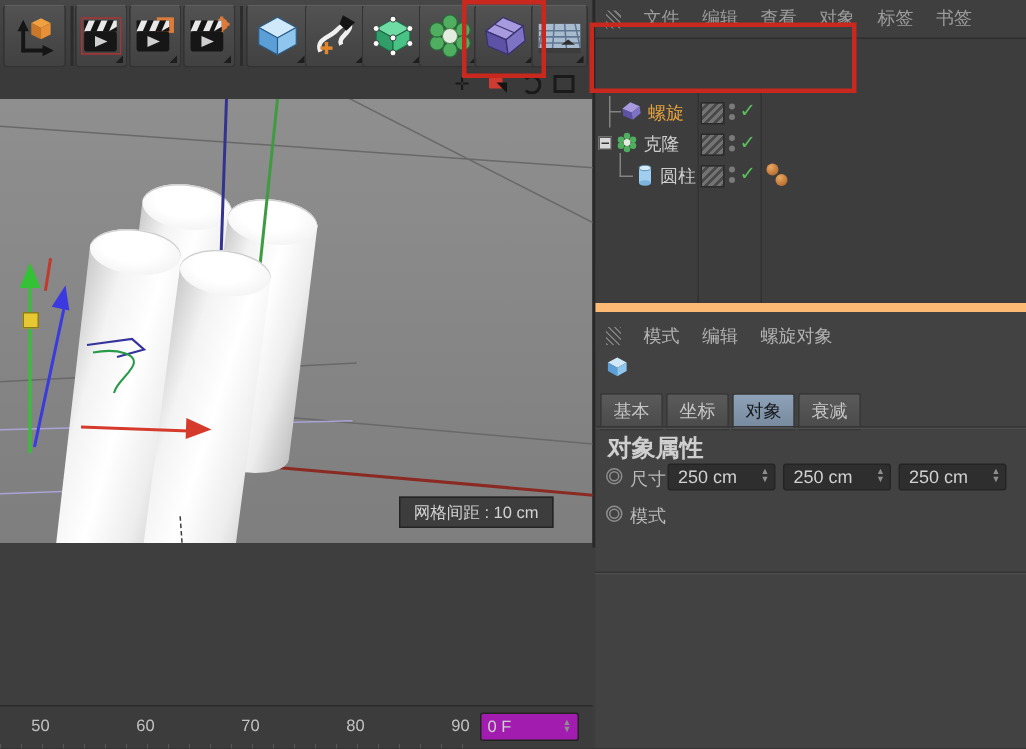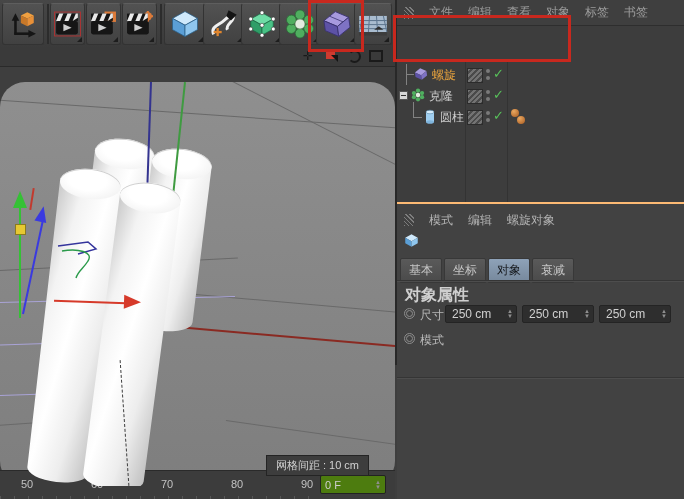--- a/index.html
+++ b/index.html
@@ -79,7 +79,7 @@
        background:radial-gradient(circle at 35% 30%,#eaa860,#a85a20);}
   .tagdots i:nth-child(2){left:6px;top:7px;}
   
-  .am{position:absolute;left:0;top:202px;width:100%;height:297px;background:#424242;border-top:2px solid #fdba74;box-sizing:border-box;padding-left:28px;}
+  .am{position:absolute;left:0;top:202px;width:100%;height:297px;background:#424242;border-top:6px solid #fdba74;box-sizing:border-box;padding-left:28px;}
   .am-bar{top:3px;color:#b3b3b3;}
   .am-title{position:absolute;left:7px;top:29px;display:flex;align-items:center;gap:7px;
        color:#c8c8c8;font-size:12px;}

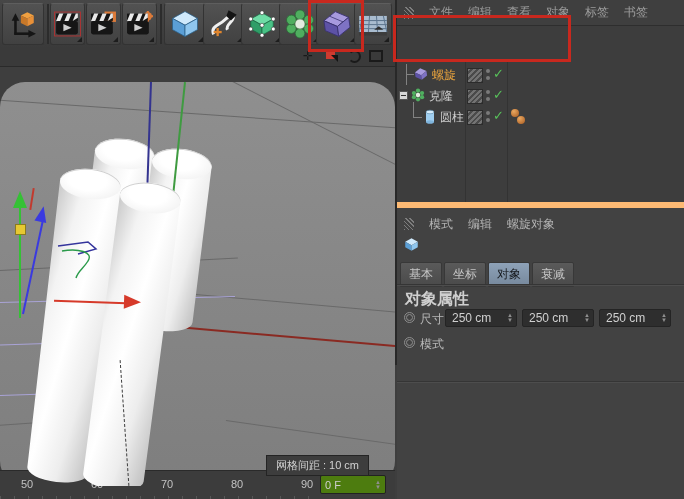--- a/index.html
+++ b/index.html
@@ -24,8 +24,8 @@
   .nav-dolly::after{content:"";position:absolute;left:5px;top:5px;border-top:7px solid #141414;border-left:7px solid transparent;}
   .nav-rot{width:9px;height:9px;border:2px solid #1a1a1a;border-radius:50%;border-left-color:transparent;}
   .nav-max{width:10px;height:8px;border:2px solid #1a1a1a;}
-  .viewport{position:absolute;left:0;top:82px;width:395px;height:404px;
-            background:linear-gradient(#8f8f8f,#7e7e7e);overflow:hidden;border-radius:25px;}
+  .viewport{position:absolute;left:0;top:66px;width:395px;height:296px;
+            background:linear-gradient(#8f8f8f,#7e7e7e);overflow:hidden;}
   .gline{position:absolute;height:1px;background:#696969;z-index:1;}
   .pline{position:absolute;height:1px;background:#a9a3d6;z-index:1;}
   .rline{position:absolute;height:1.5px;background:#8a2a22;z-index:1;}

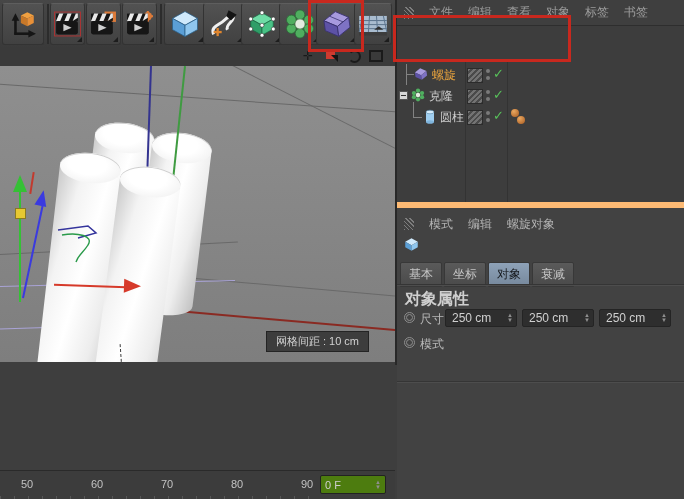--- a/index.html
+++ b/index.html
@@ -49,7 +49,7 @@
        background:repeating-linear-gradient(90deg,#575757 0 1px,transparent 1px 14px);}
   .tick{position:absolute;top:7px;width:34px;text-align:center;transform:translateX(-50%);
         color:#c2c2c2;font-size:11px;}
-  .framefield{position:absolute;left:320px;top:4px;width:66px;height:19px;background:#4d7c0f;
+  .framefield{position:absolute;left:320px;top:4px;width:66px;height:19px;background:#a21caf;
         border:1px solid #222;border-radius:2px;color:#cfcfcf;font-size:11px;
         display:flex;align-items:center;justify-content:space-between;padding:0 4px;box-sizing:border-box;}
   

